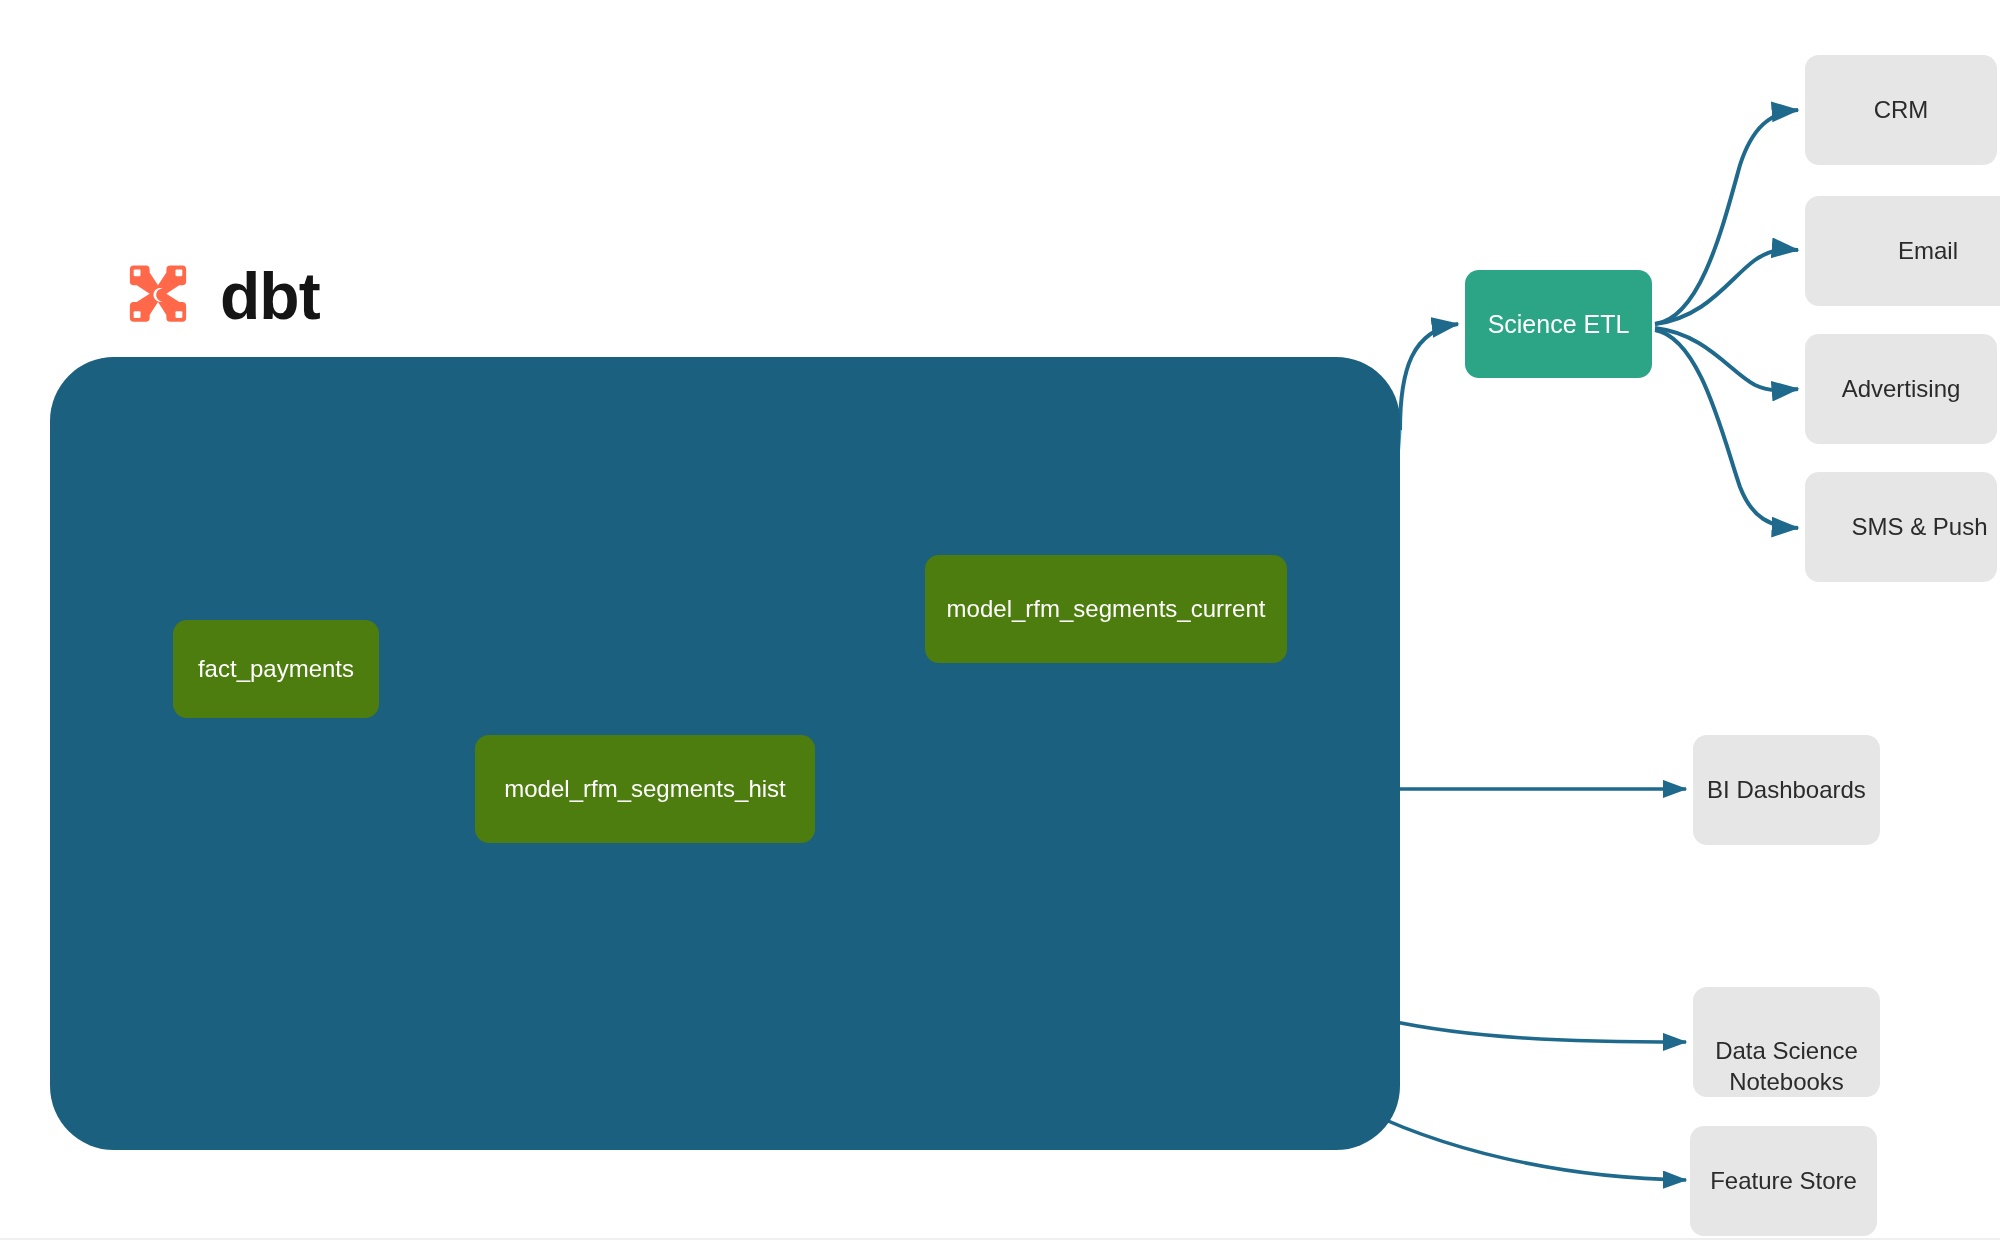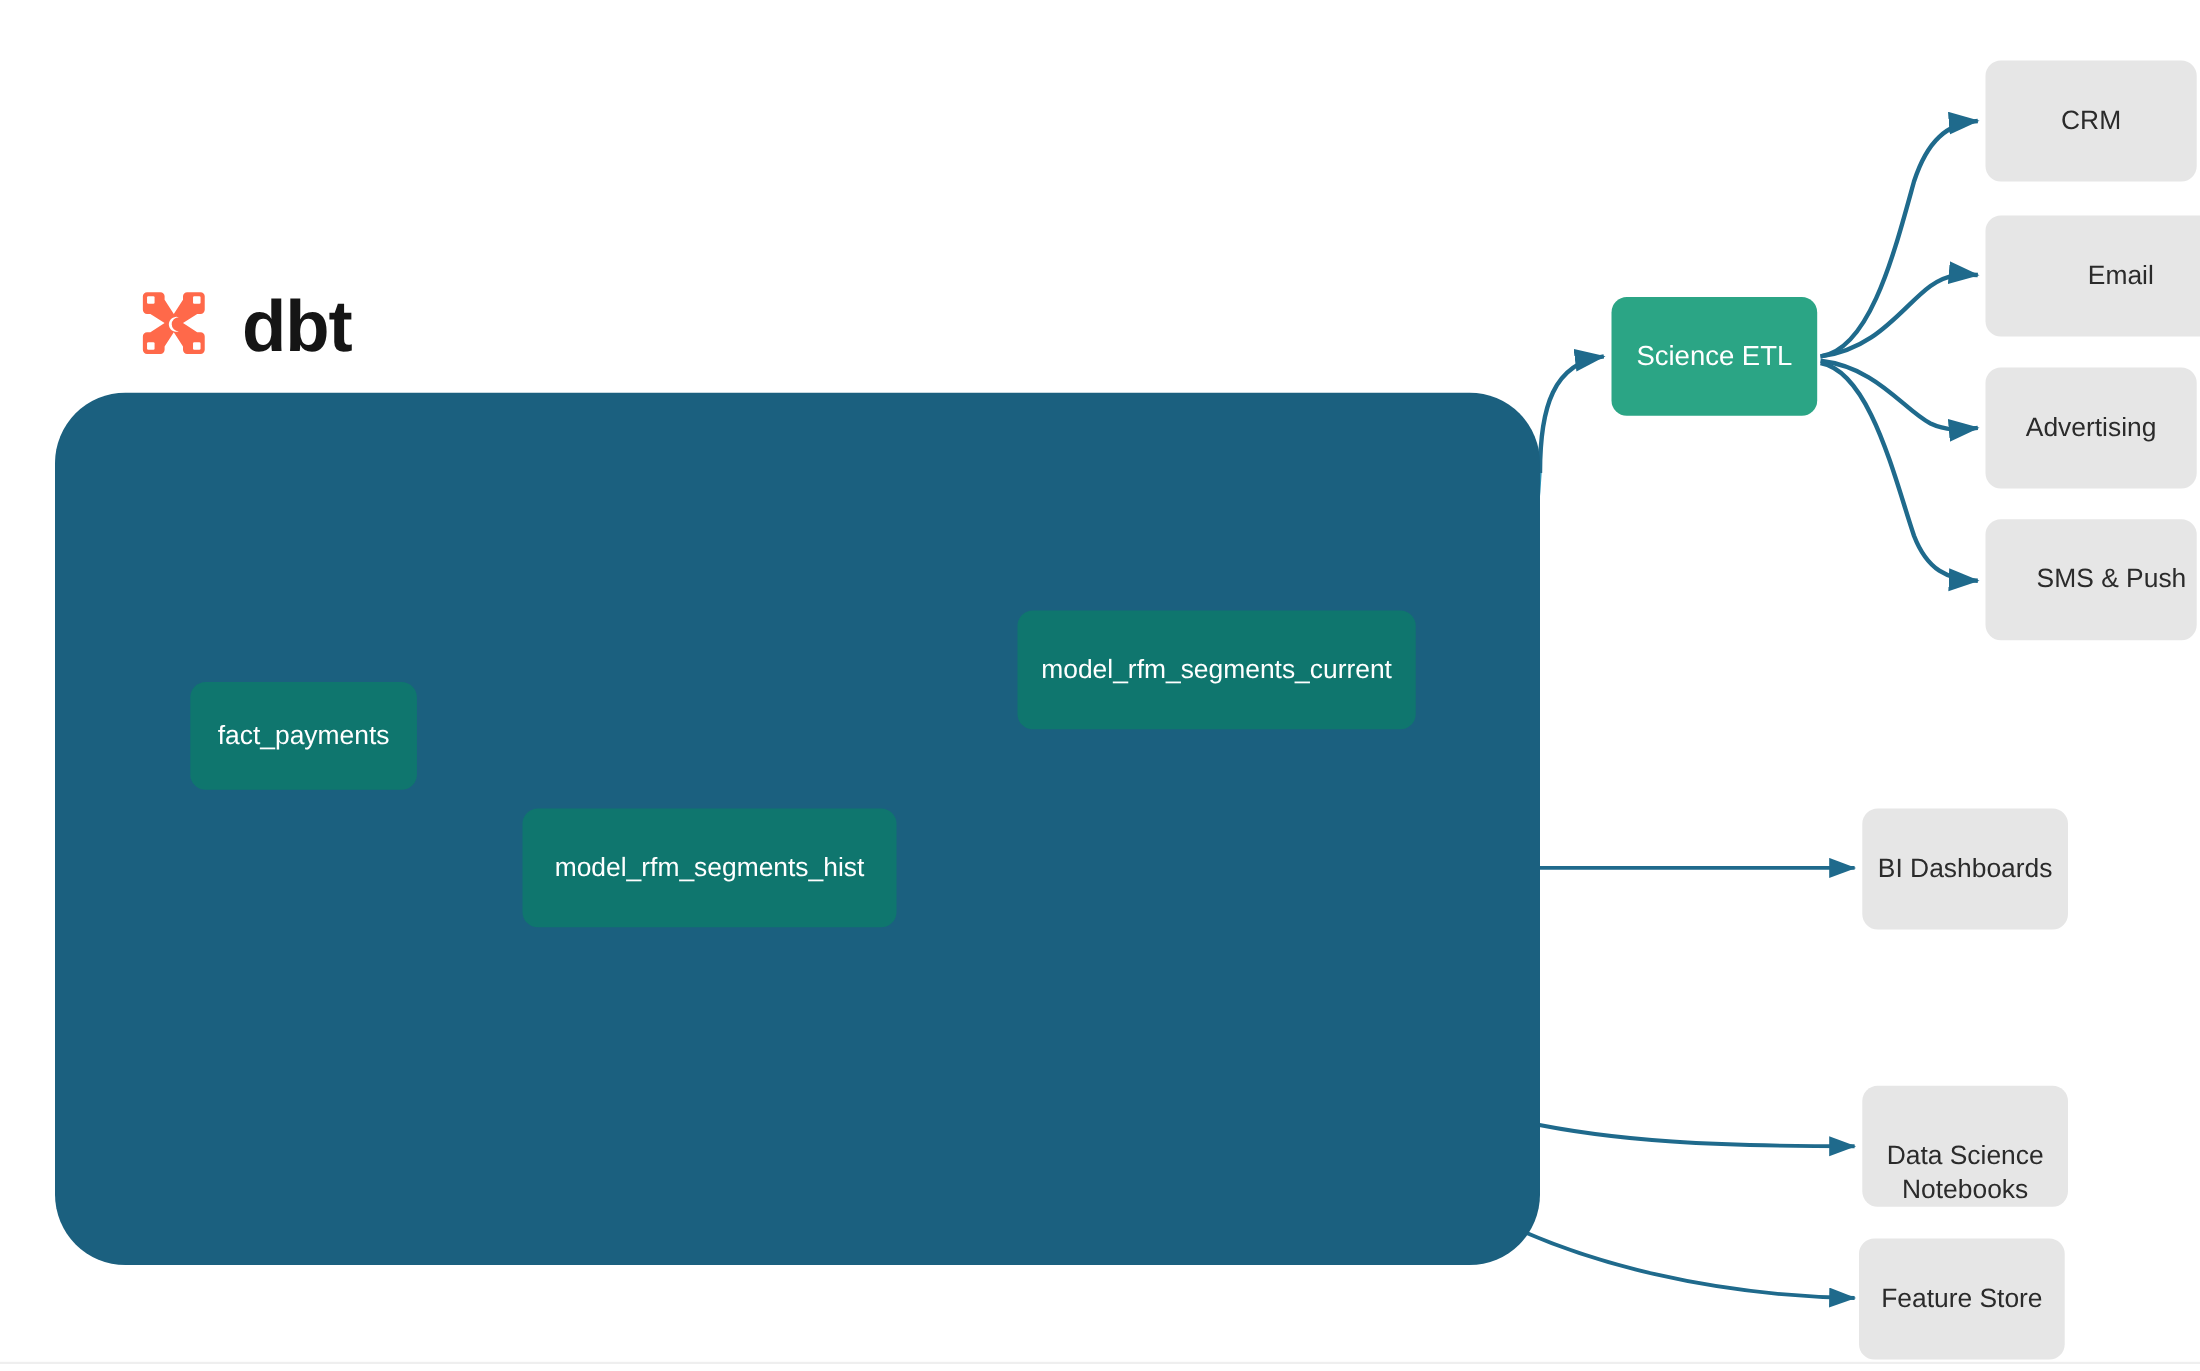--- a/index.html
+++ b/index.html
@@ -70,7 +70,7 @@
     box-sizing: border-box;
   }
   .node-model {
-    background: #0f766e;
+    background: #4d7c0f;
     color: #ffffff;
     border-radius: 14px;
     font-size: 24px;

